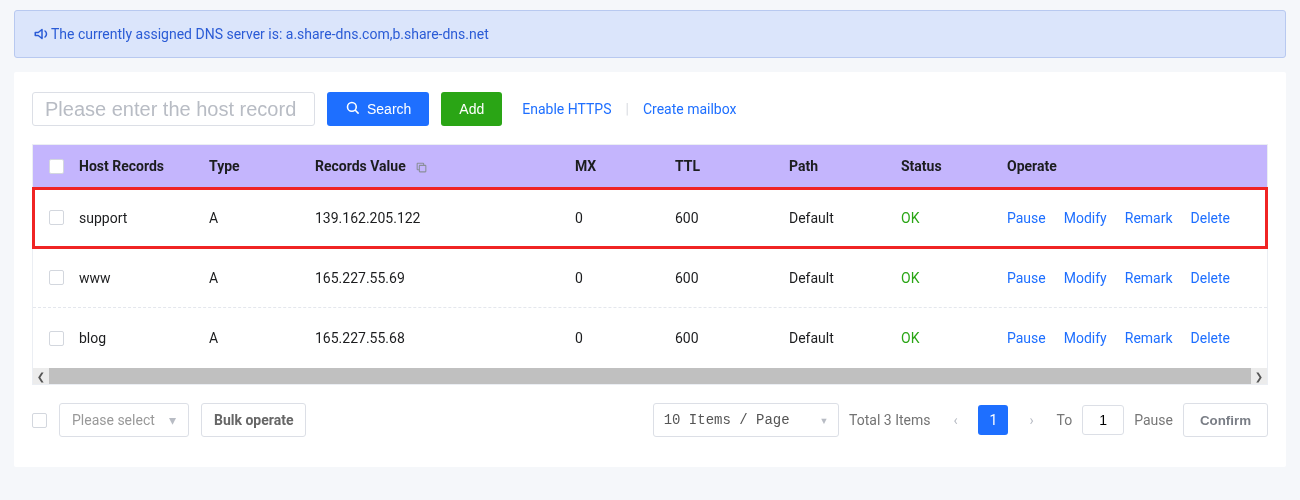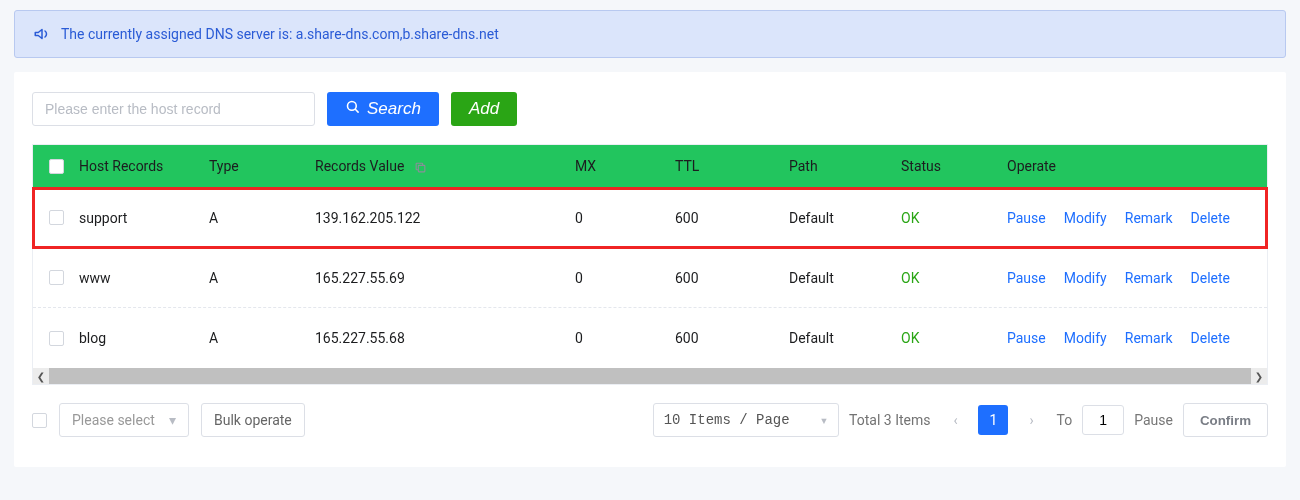--- a/index.html
+++ b/index.html
@@ -15,7 +15,6 @@
     .notice-bar {
       display: flex;
       align-items: center;
-      gap: 10px;
       margin: 10px 14px 0 14px;
       padding: 14px 18px;
       background: #dbe5fb;

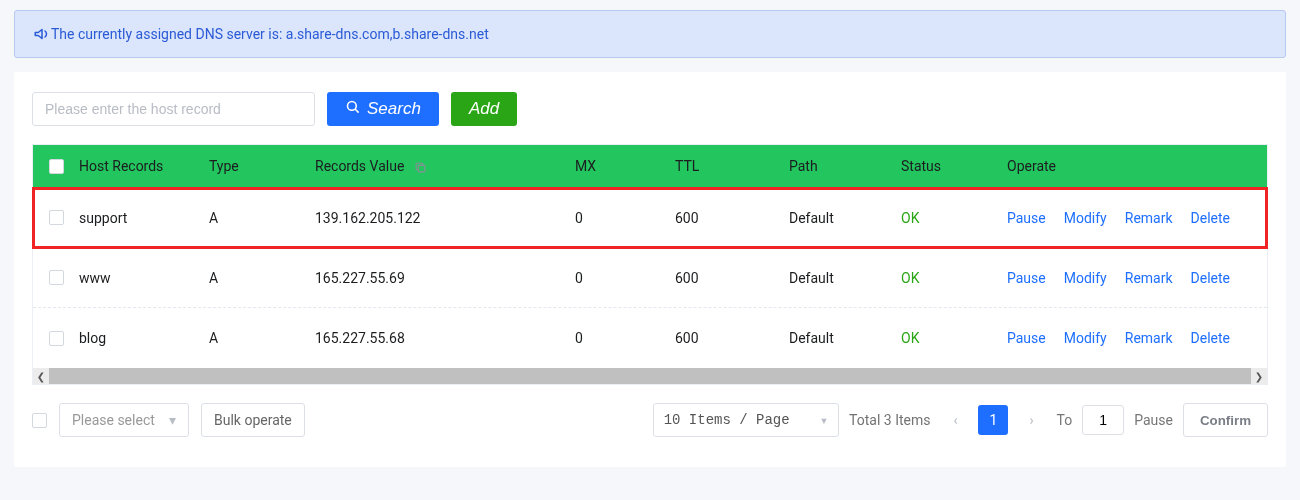--- a/index.html
+++ b/index.html
@@ -41,7 +41,7 @@
       padding: 0 12px;
       border: 1px solid #dcdfe6;
       border-radius: 3px;
-      font-size: 14px;
+      font-size: 20px;
       color: #333;
     }
     .search-input::placeholder { color: #b8bcc4; }

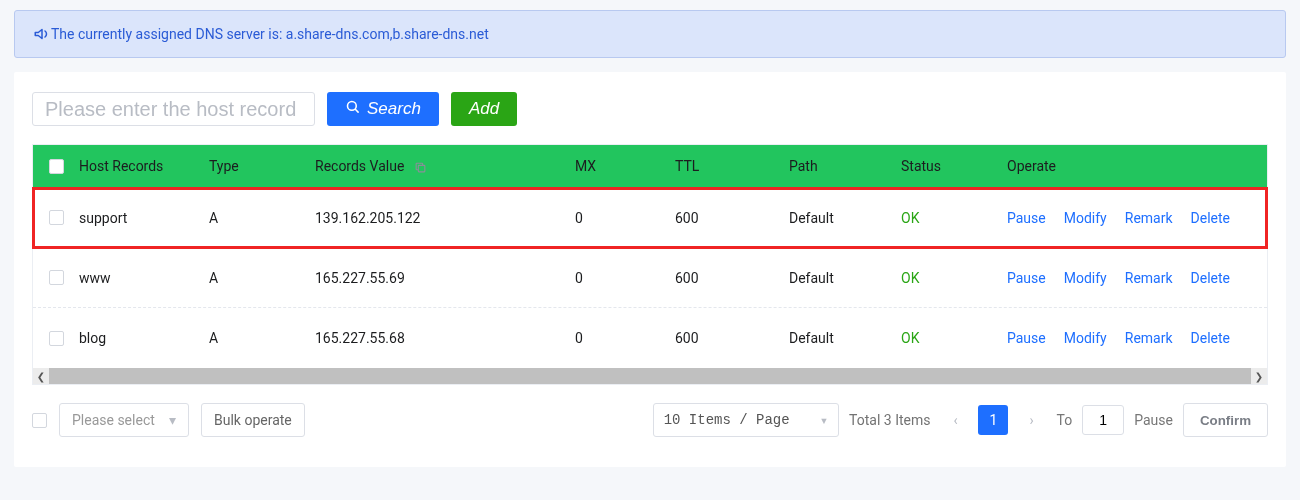--- a/index.html
+++ b/index.html
@@ -50,12 +50,11 @@
       padding: 0 18px;
       border: none;
       border-radius: 3px;
-      font-size: 17px;
+      font-size: 14px;
       cursor: pointer;
       display: inline-flex;
       align-items: center;
       gap: 7px;
-      font-style: italic;
     }
     .btn-primary { background: #1e6fff; color: #fff; }
     .btn-success { background: #2aa515; color: #fff; }

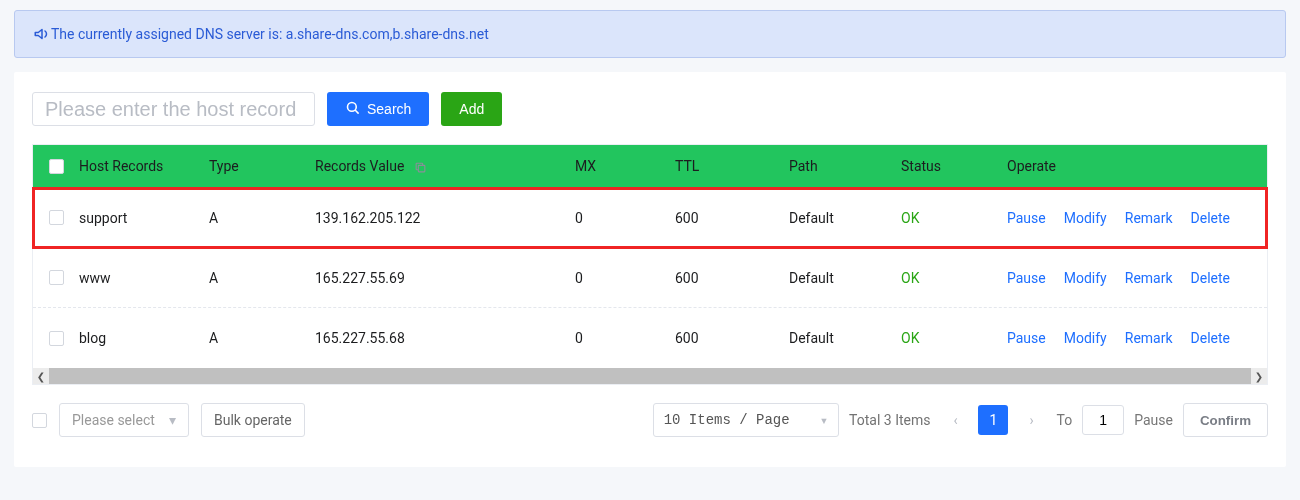--- a/index.html
+++ b/index.html
@@ -179,6 +179,11 @@
     <button class="btn btn-success">
       <span>Add</span>
     </button>
+    <div class="links">
+      <span class="link-primary">Enable HTTPS</span>
+      <span class="sep">|</span>
+      <span class="link-primary">Create mailbox</span>
+    </div>
   </div>
 
   <div class="table-wrap">

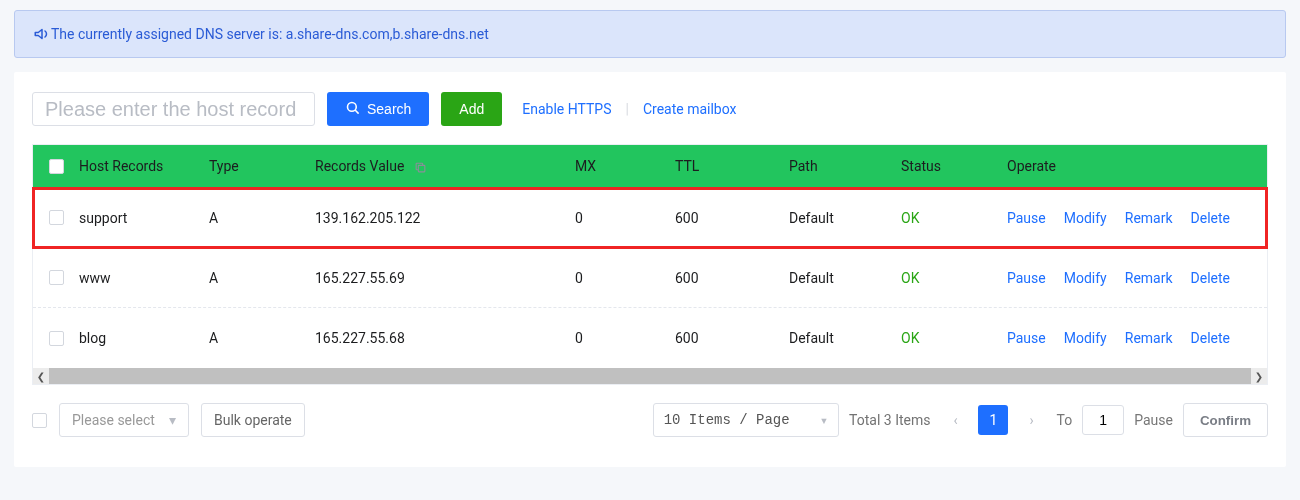--- a/index.html
+++ b/index.html
@@ -69,11 +69,11 @@
       align-items: center;
     }
     .tbl-head {
-      background: #22c55e;
+      background: #c4b5fd;
       border: 1px solid #ebeef3;
       border-left: none; border-right: none;
       height: 44px;
-      font-weight: 400;
+      font-weight: 700;
       color: #1c1d1f;
     }
     .tbl-head .cell { padding: 0 0; }

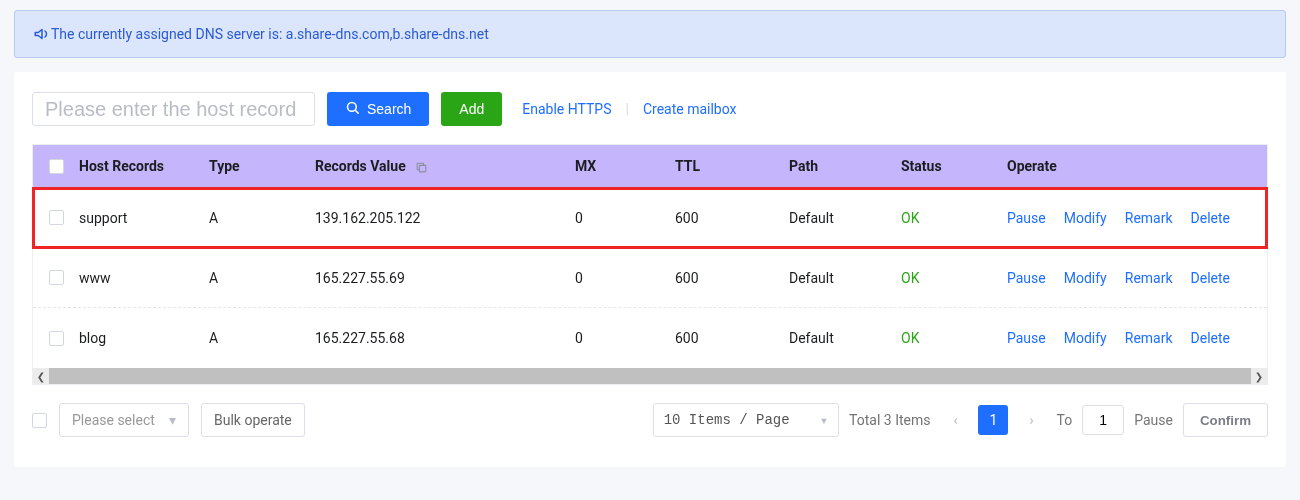--- a/index.html
+++ b/index.html
@@ -132,7 +132,7 @@
       display:flex; align-items:center; gap: 10px;
       color:#999; font-size:14px;
     }
-    .bulk-btn { color:#666; cursor:pointer; }
+    .bulk-btn { color:#666; cursor:pointer;font-weight:bold; }
     .select-ctrl { min-width: 130px; justify-content: space-between; cursor:pointer; }
     .select-ctrl .caret, .page-size .caret { color:#b8bcc4; }
     .page-size {

